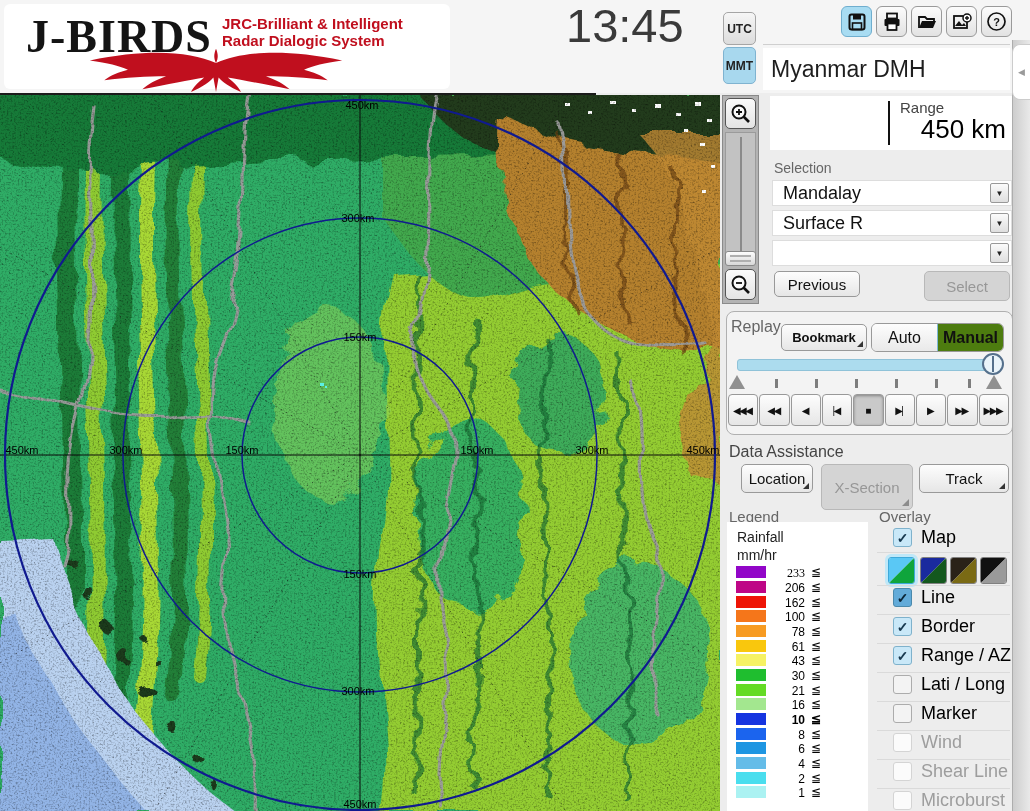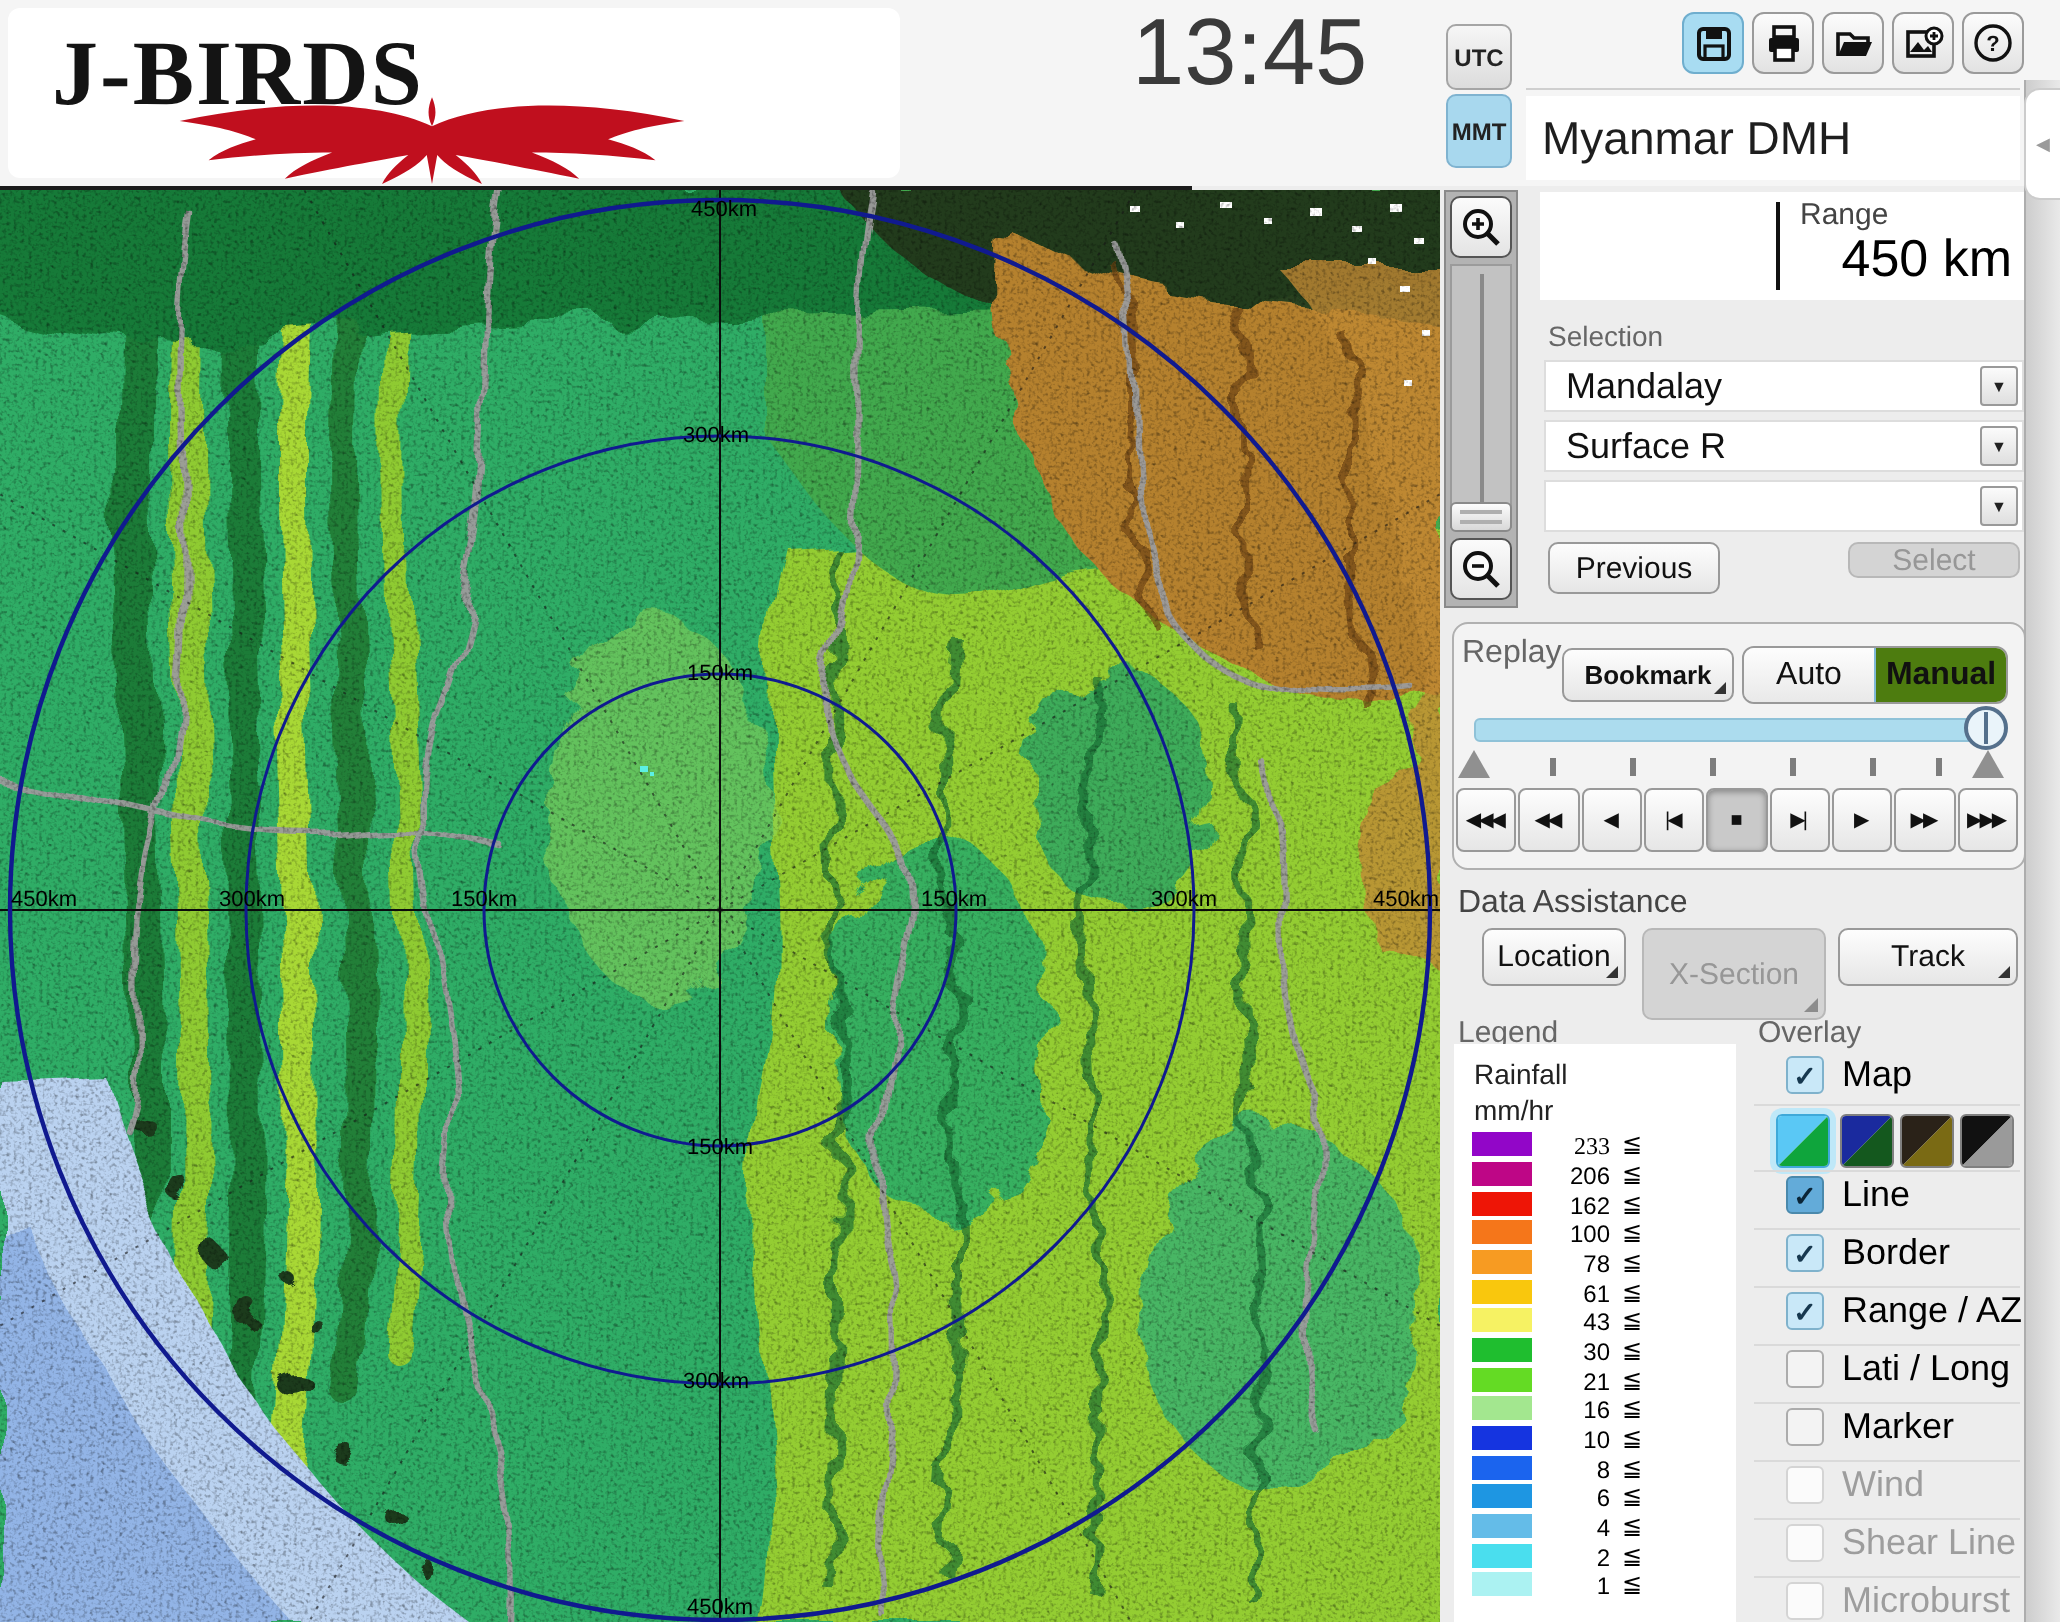--- a/index.html
+++ b/index.html
@@ -106,6 +106,10 @@
   <div class="header">
     <div class="logo-card">
       <span class="logo-title">J-BIRDS</span>
+      <div class="logo-sub">
+        <div>JRC-Brilliant &amp; Intelligent</div>
+        <div>Radar  Dialogic  System</div>
+      </div>
       <svg class="eagle" width="400" height="46" viewBox="0 0 400 70">
         <path fill="#C00F1E" d="M200,26 C196,18 197,11 200,4 C203,11 204,18 200,26
           C160,8 95,4 8,22 C36,26 52,30 66,36 C52,40 40,44 30,52 C62,48 96,46 124,46

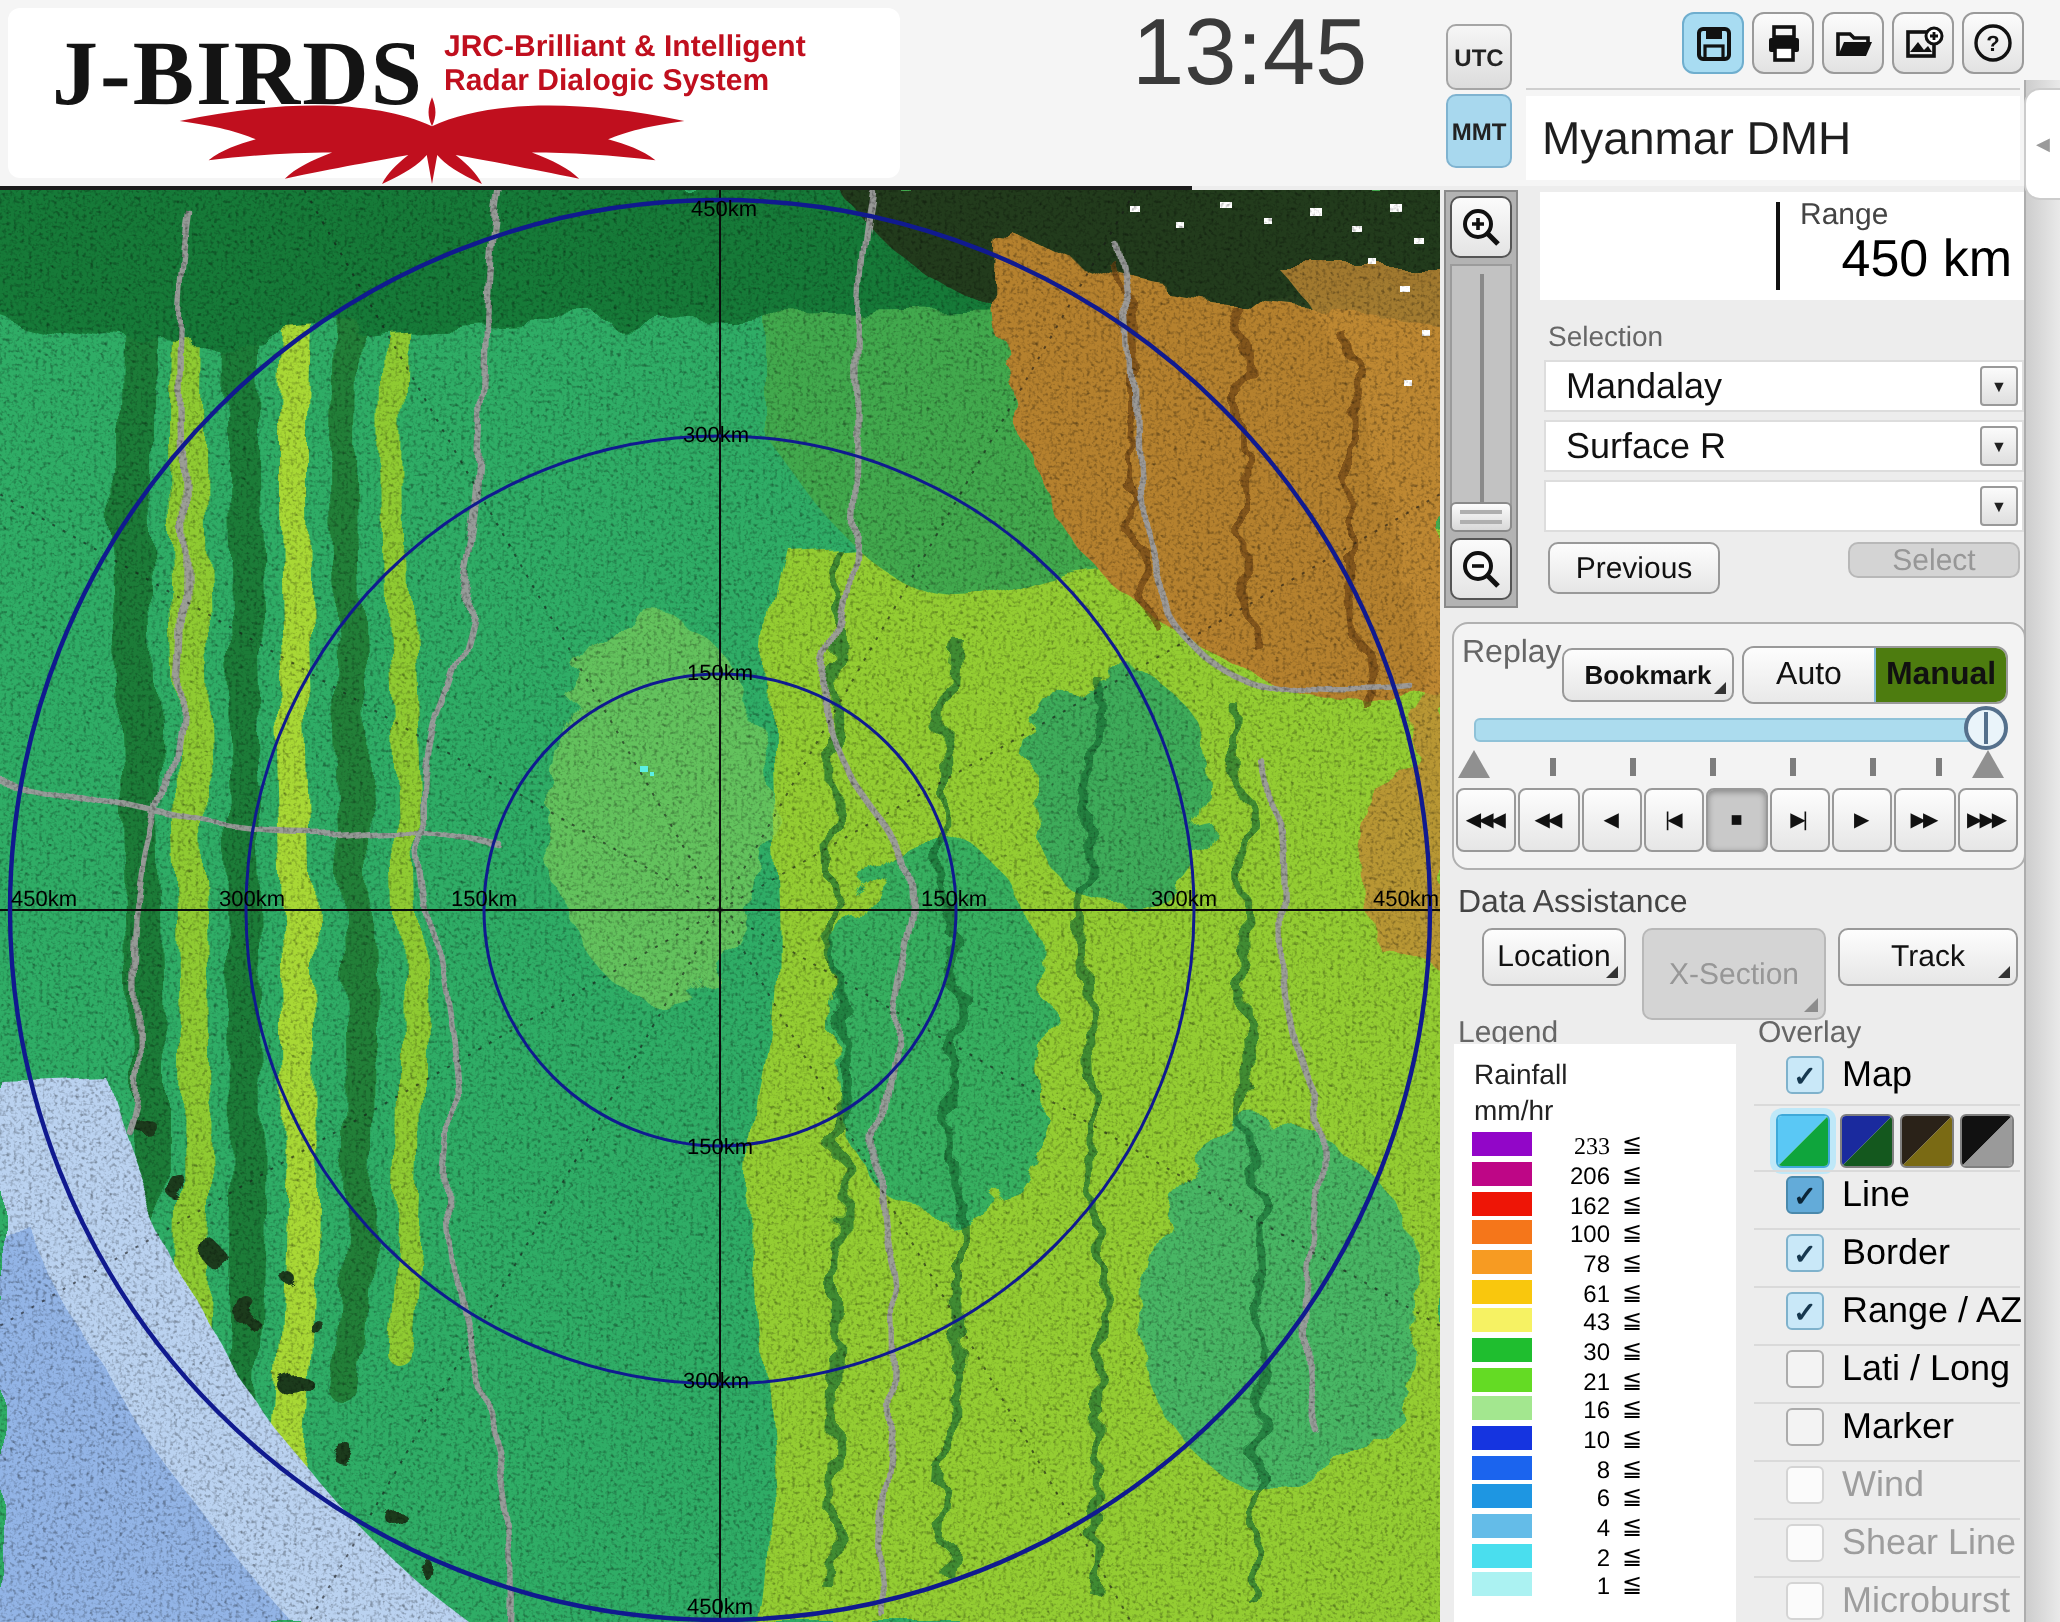--- a/index.html
+++ b/index.html
@@ -360,7 +360,7 @@
   </div>
 
   <div class="btn" style="left:774px;top:271px;width:86px;height:26px;">Previous</div>
-  <div class="btn disabled" style="left:924px;top:271px;width:86px;height:18px;">Select</div>
+  <div class="btn disabled" style="left:924px;top:271px;width:86px;height:30px;">Select</div>
 
   <div class="replay-group"></div>
   <span class="replay-label">Replay</span>

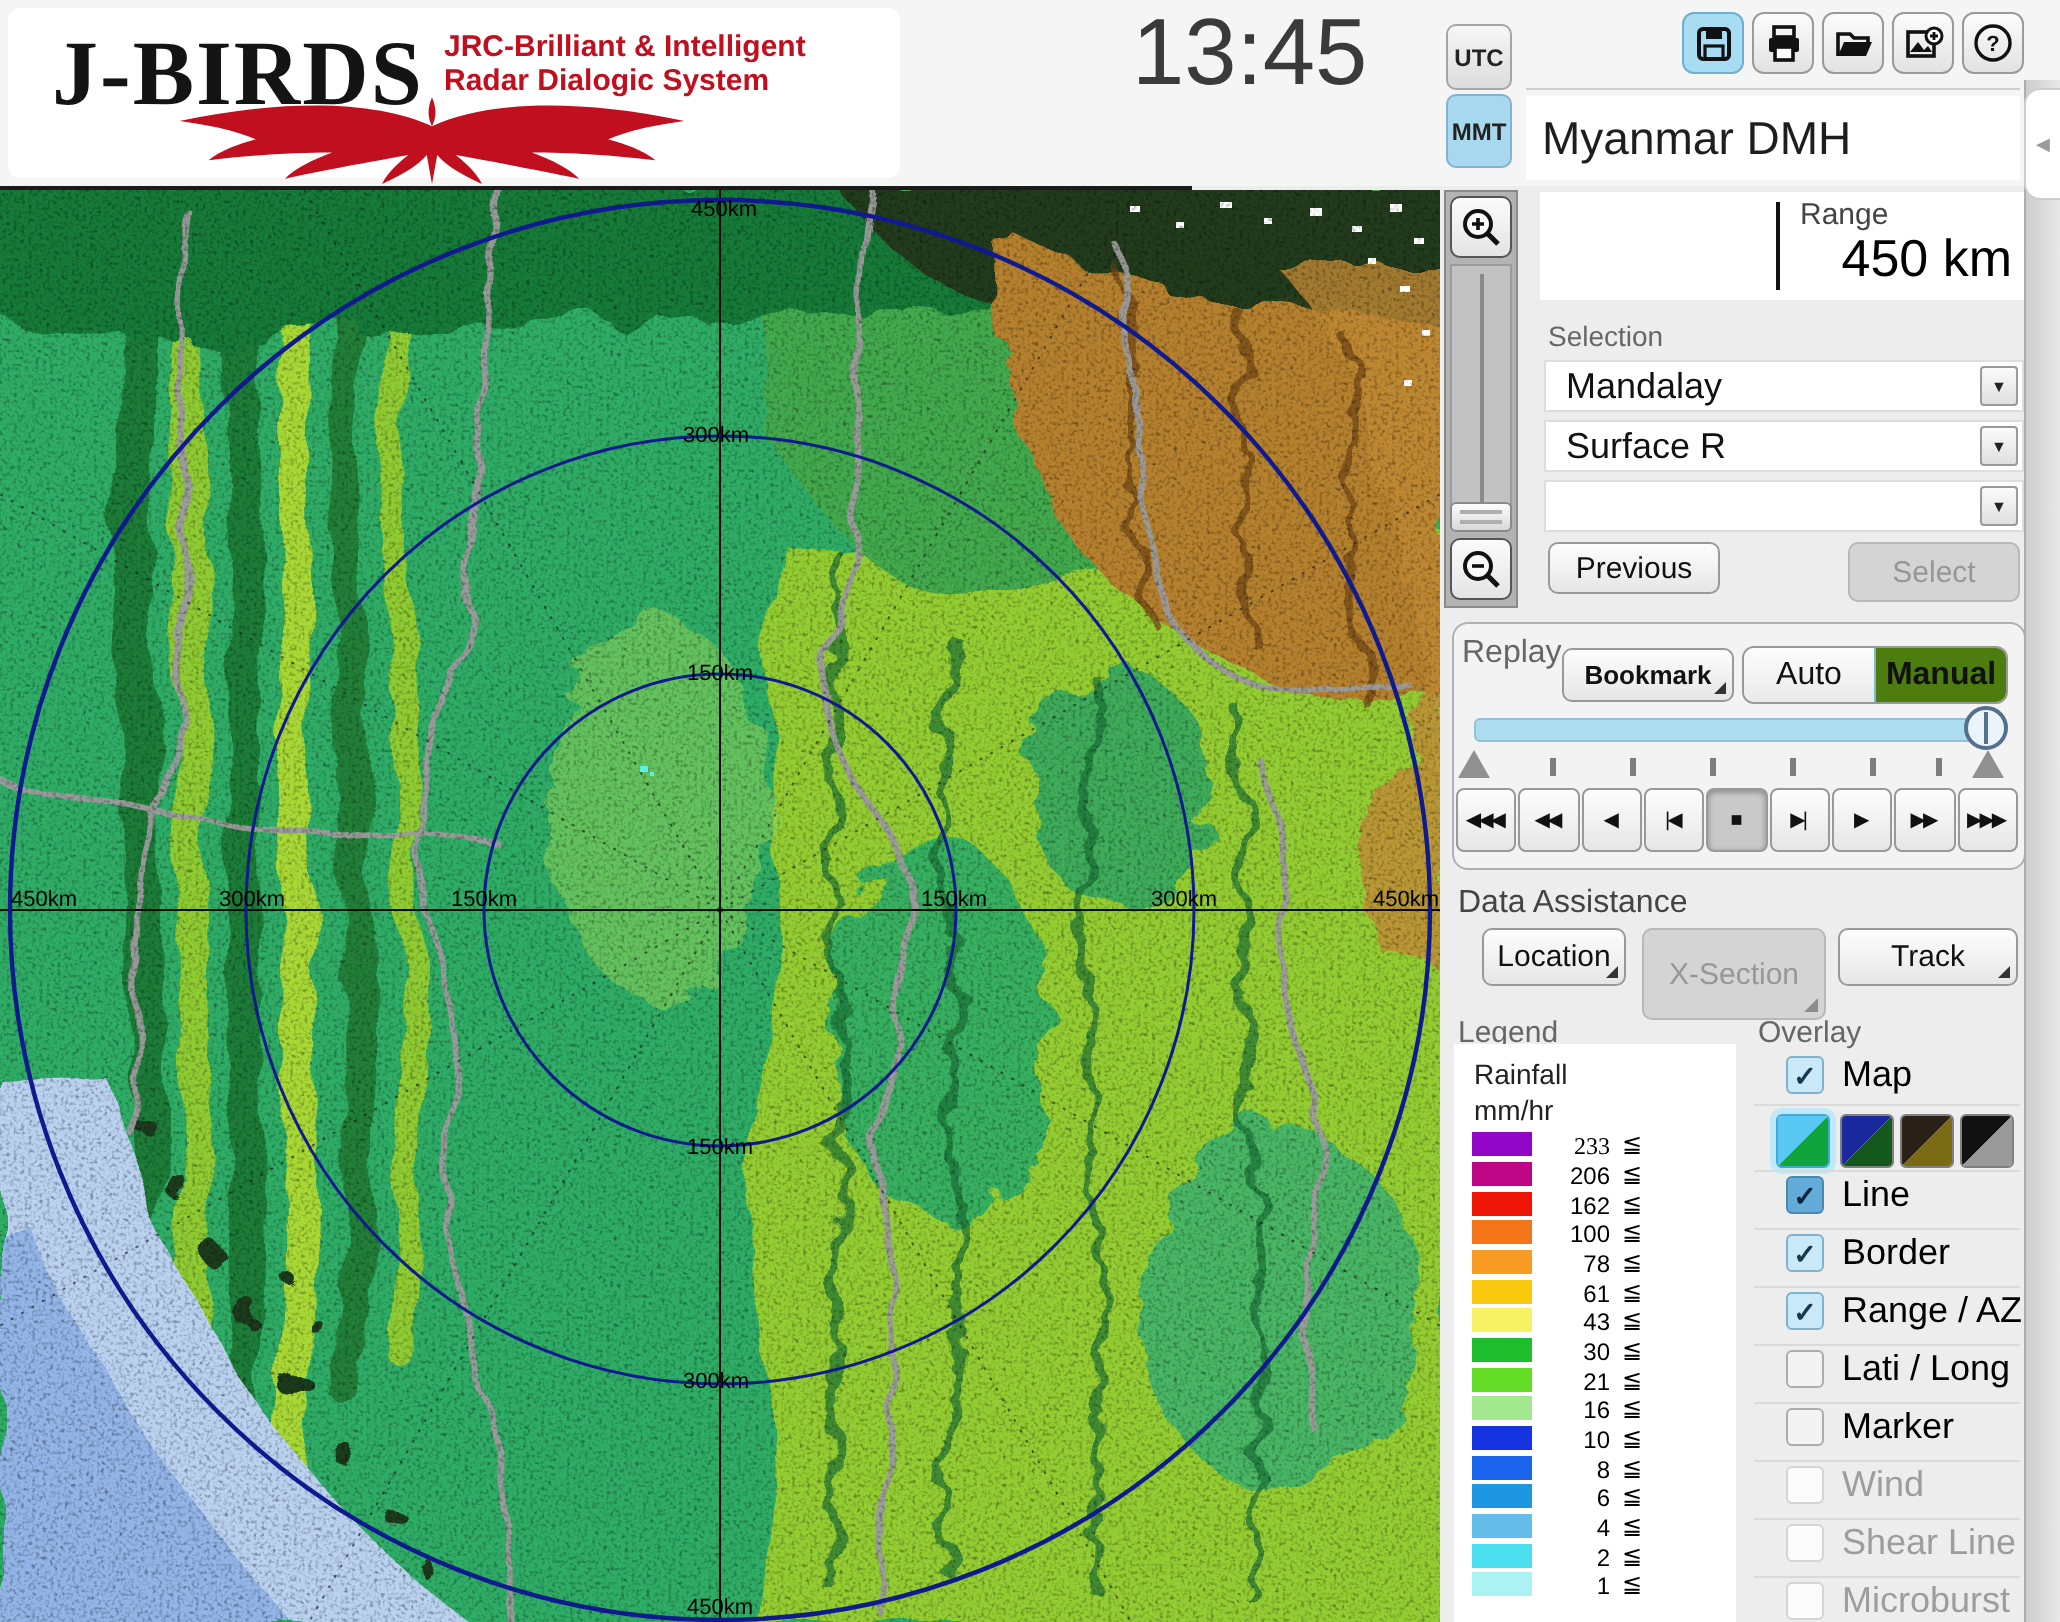--- a/index.html
+++ b/index.html
@@ -468,7 +468,7 @@
         <span class="lval">16</span>
         <span class="lop">≦</span>
       </div>
-    <div class="lrow" style="top:191px;">
+    <div class="lrow" style="top:191px;font-weight:bold;">
         <span class="lsw" style="background-color: rgb(21, 52, 224);"></span>
         <span class="lval">10</span>
         <span class="lop">≦</span>

